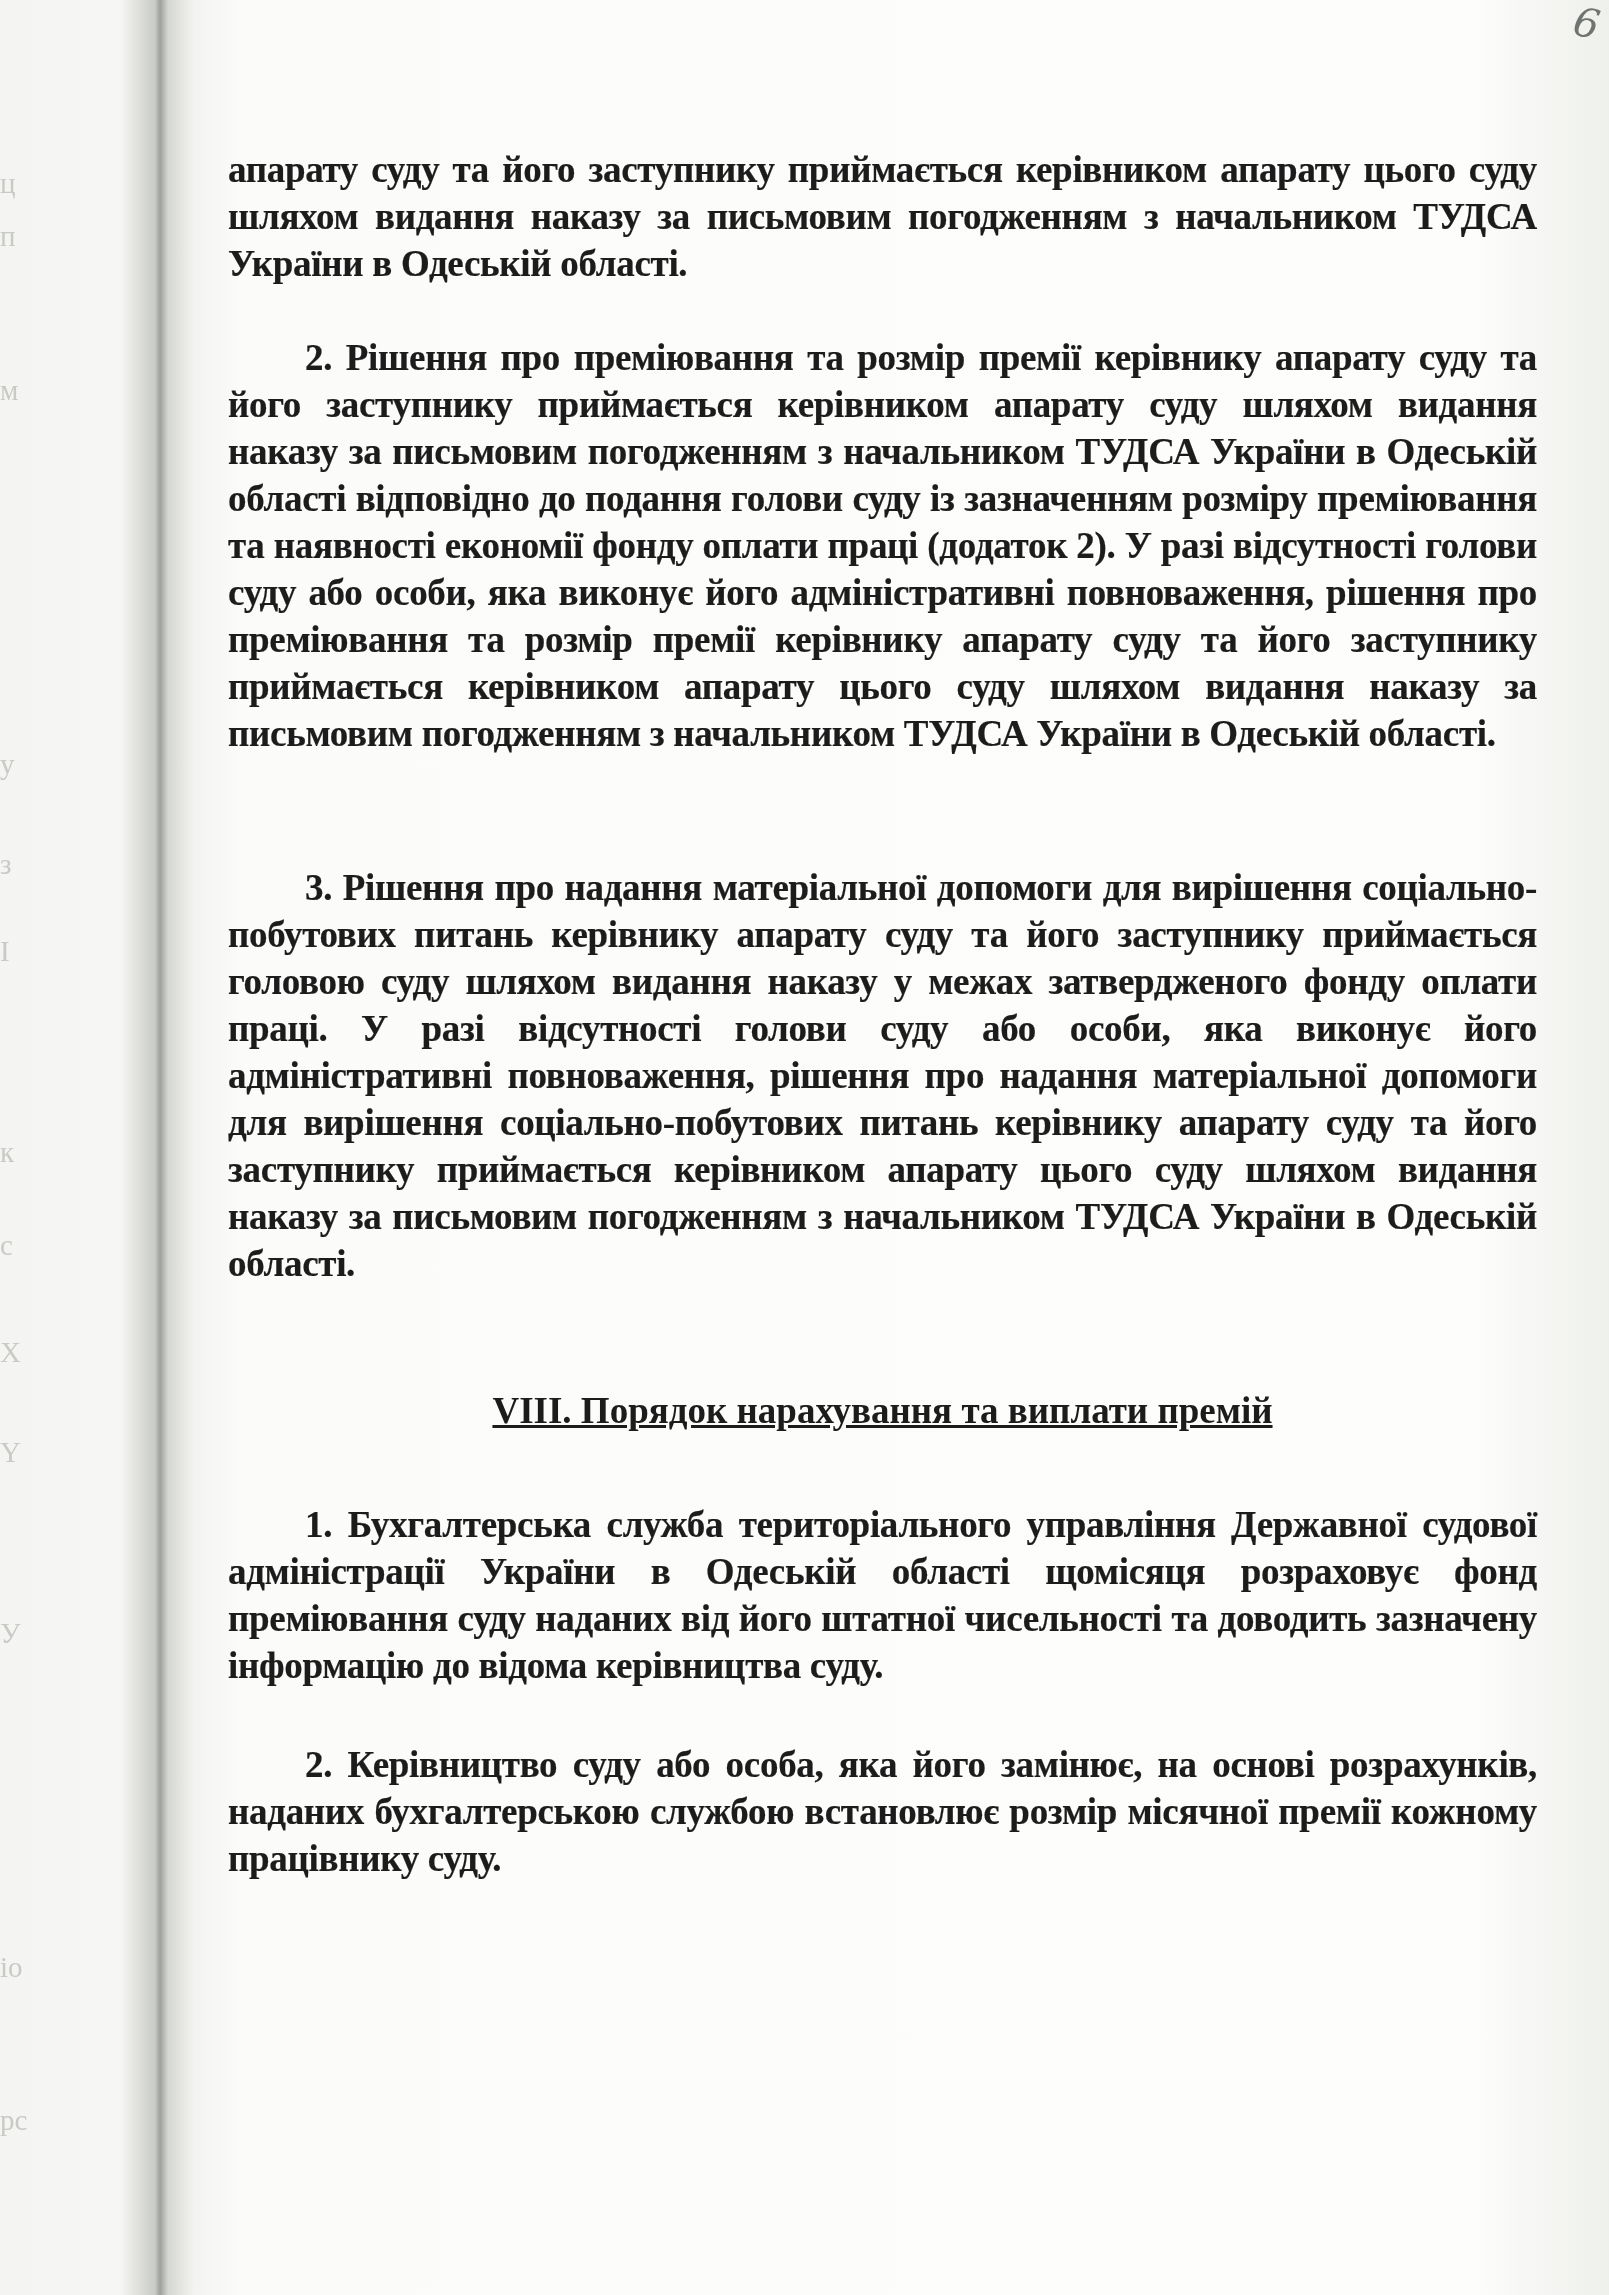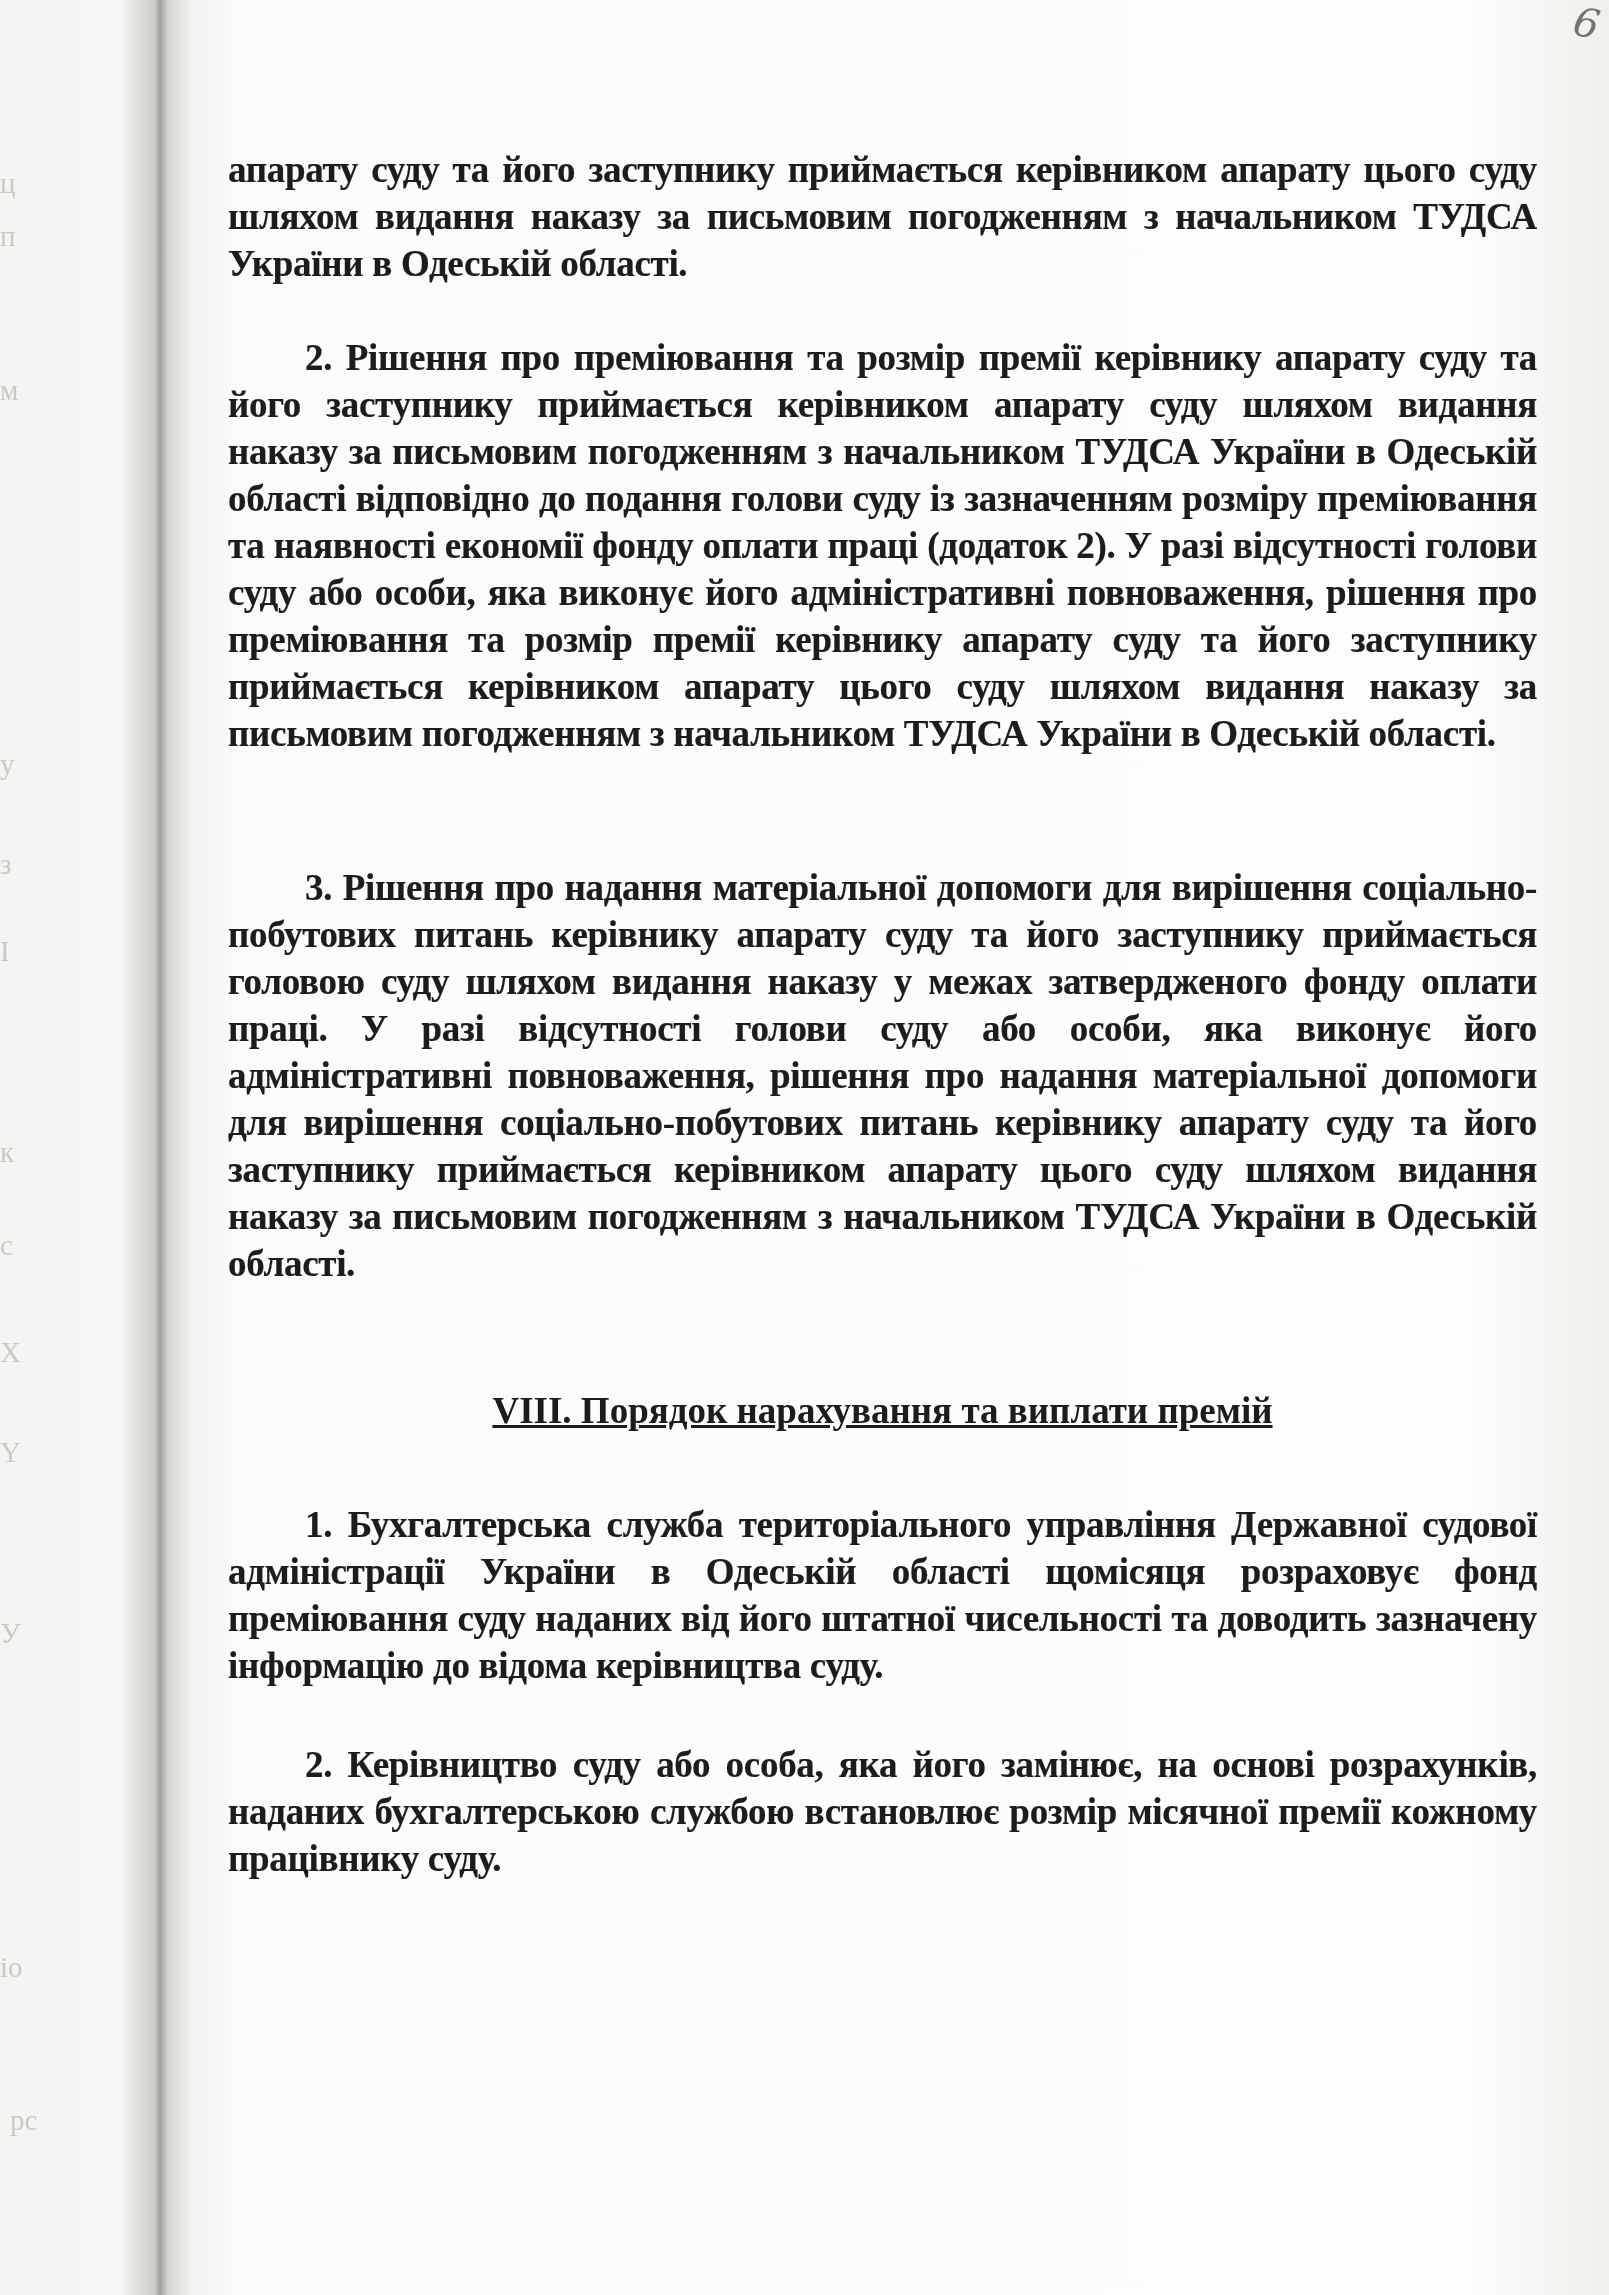--- a/index.html
+++ b/index.html
@@ -60,7 +60,7 @@
 <div class="bleed" style="top:1436px;">Y</div>
 <div class="bleed" style="top:1617px;">У</div>
 <div class="bleed" style="top:1951px;">іо</div>
-<div class="bleed" style="top:2104px;padding-left:10px;">рс</div>
+<div class="bleed" style="top:2104px;">рс</div>
 
 <div class="ghost" style="left:220px; top:241px;">&nbsp;</div>
 

